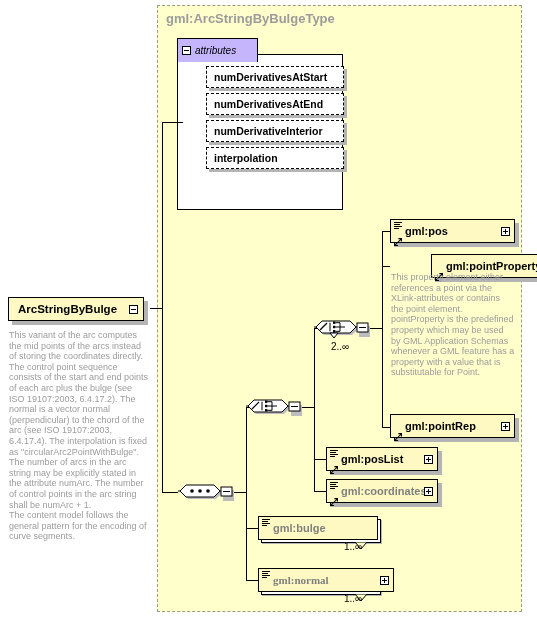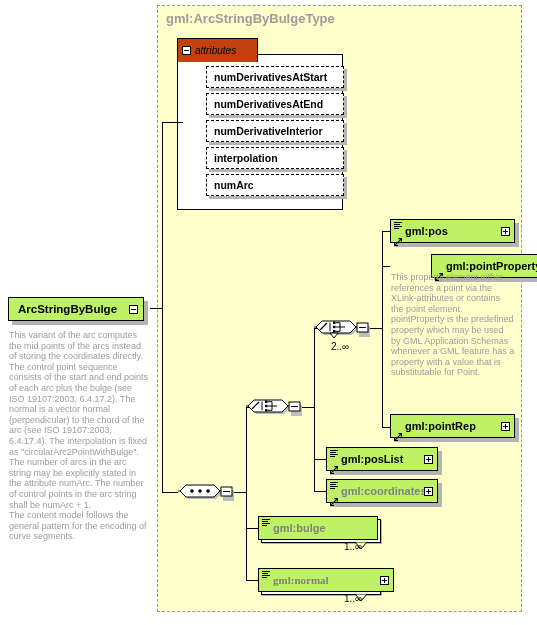--- a/index.html
+++ b/index.html
@@ -28,7 +28,7 @@
   }
   .attr-tab{
     left:177px;top:38px;width:81px;height:24px;
-    border:1px solid #000;border-bottom:none;background:#c2410c;box-sizing:border-box;
+    border:1px solid #000;border-bottom:none;background:#c4b5fd;box-sizing:border-box;
   }
   .attr-tab-inner{display:flex;align-items:center;height:100%;padding-left:4px;}
   .attr-tab-label{font-size:10px;font-style:italic;color:#000;margin-left:4px;}

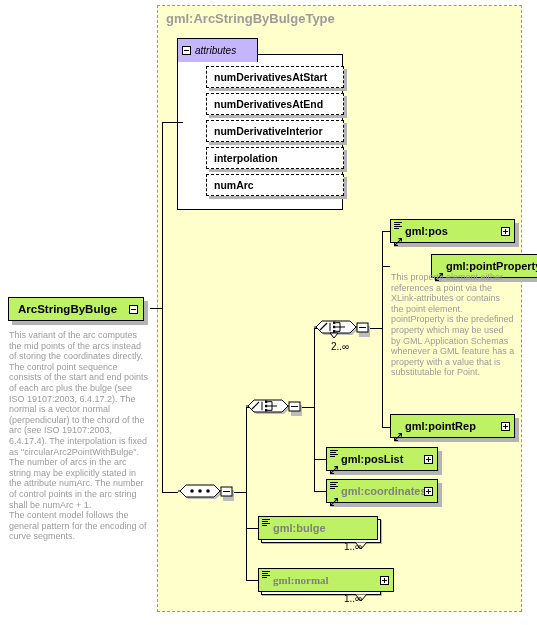--- a/index.html
+++ b/index.html
@@ -150,12 +150,6 @@
     <div class="shadow"></div>
     <div class="body">
         <span class="lbl">interpolation</span>
-      </div>
-  </div>
-  <div class="abs attr-item" style="top:174px">
-    <div class="shadow"></div>
-    <div class="body">
-        <span class="lbl">numArc</span>
       </div>
   </div>
 

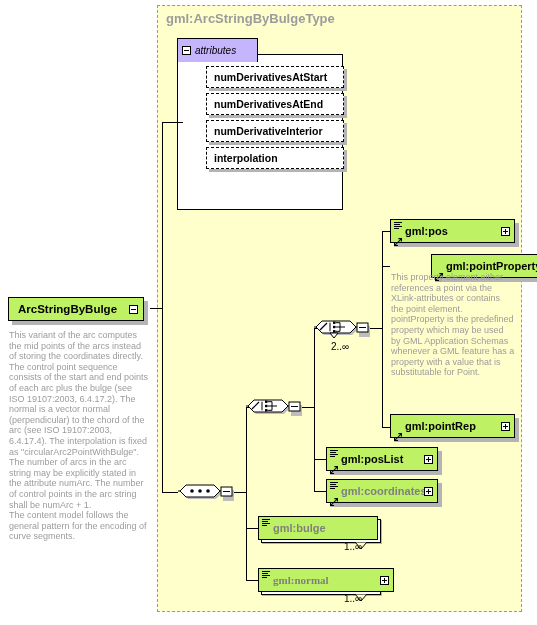--- a/index.html
+++ b/index.html
@@ -68,7 +68,7 @@
   .elem{position:absolute;}
   .elem .shadow{position:absolute;left:4px;top:4px;background:#b4b4b4;}
   .elem .body{
-    position:absolute;left:0;top:0;border:1px solid #000;background:#bef264;
+    position:absolute;left:0;top:0;border:1px solid #000;background:#fef9c3;
     box-sizing:border-box;display:flex;align-items:center;
   }
   .elem .lbl{

